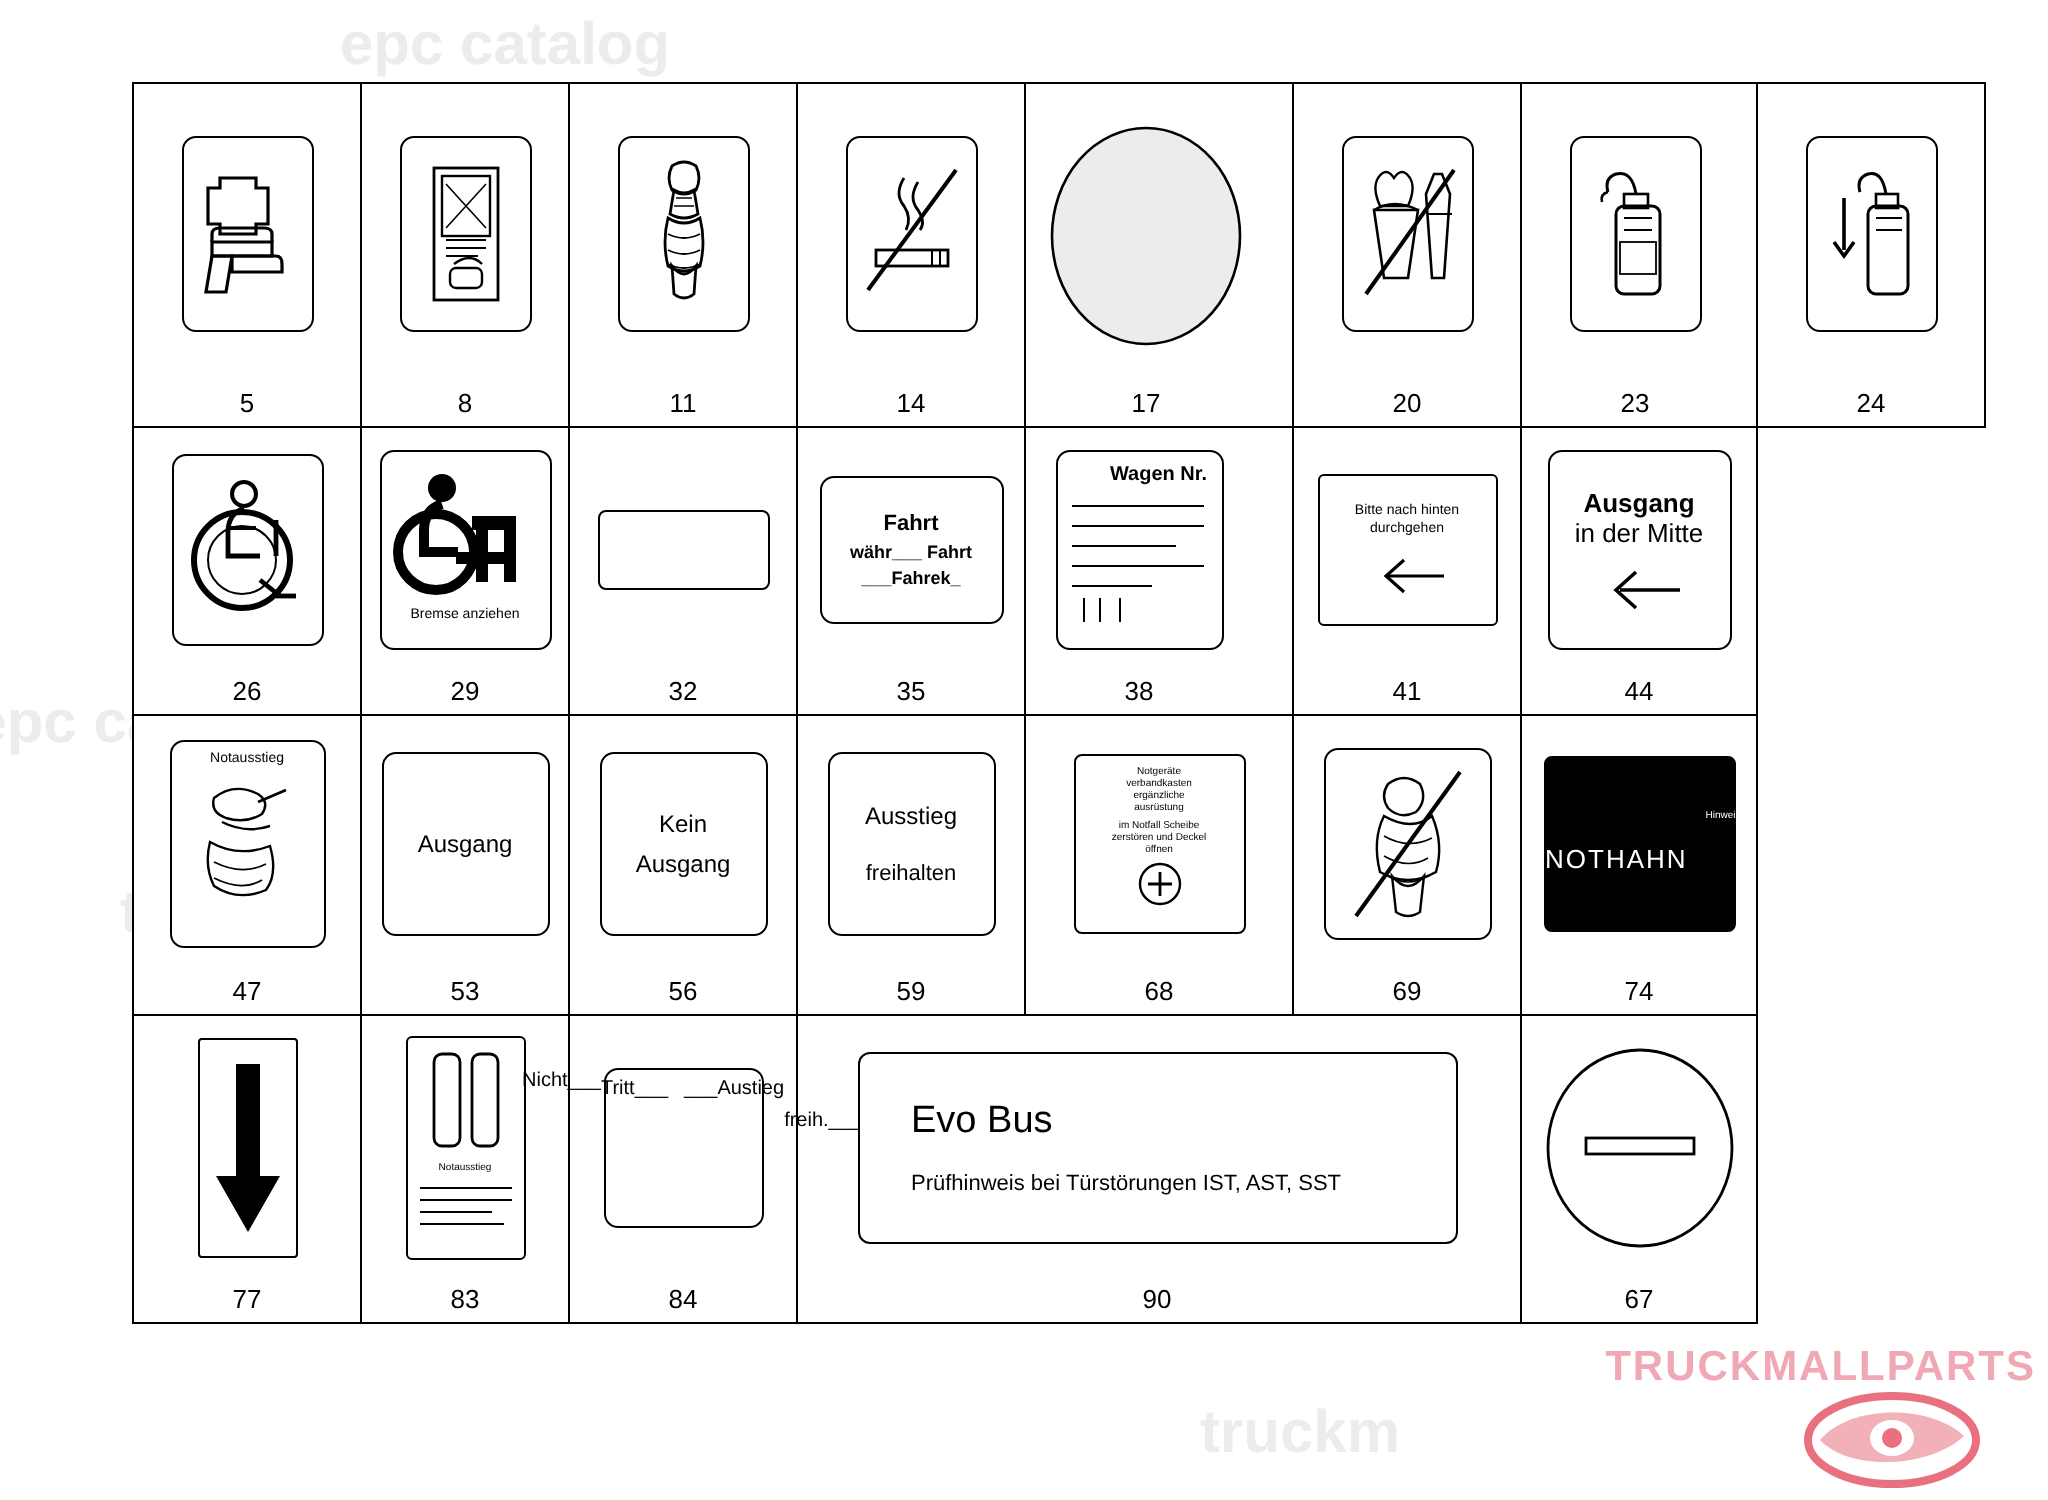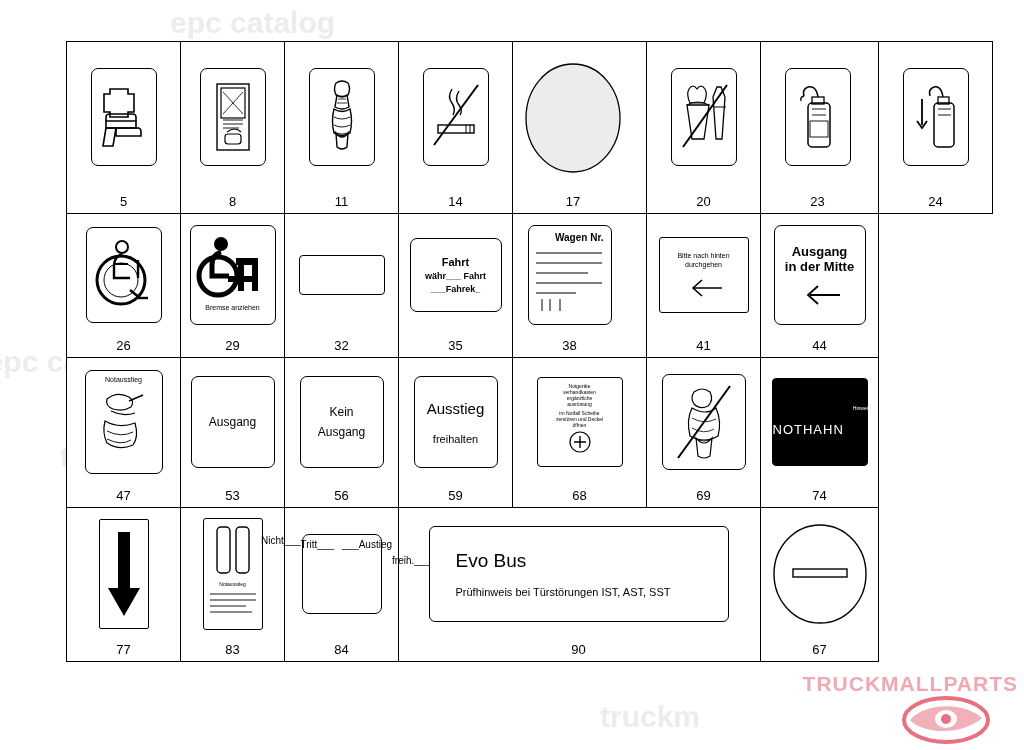--- a/index.html
+++ b/index.html
@@ -300,7 +300,7 @@
         <div class="art" style="height:122px">
           <div class="plate" style="width:92px;height:100px;flex-direction:column;justify-content:center">
             <div style="font-size:13px;font-weight:bold">Ausgang</div>
-            <div style="font-size:13px;font-weight:bold">in der Mitte</div>
+            <div style="font-size:13px;font-weight:normal">in der Mitte</div>
             <svg width="44" height="22" viewBox="0 0 44 22" style="margin-top:10px">
               <path d="M42 11 h-30 M20 2 l-10 9 l10 9" fill="none" stroke="#000" stroke-width="1.8"></path>
             </svg>

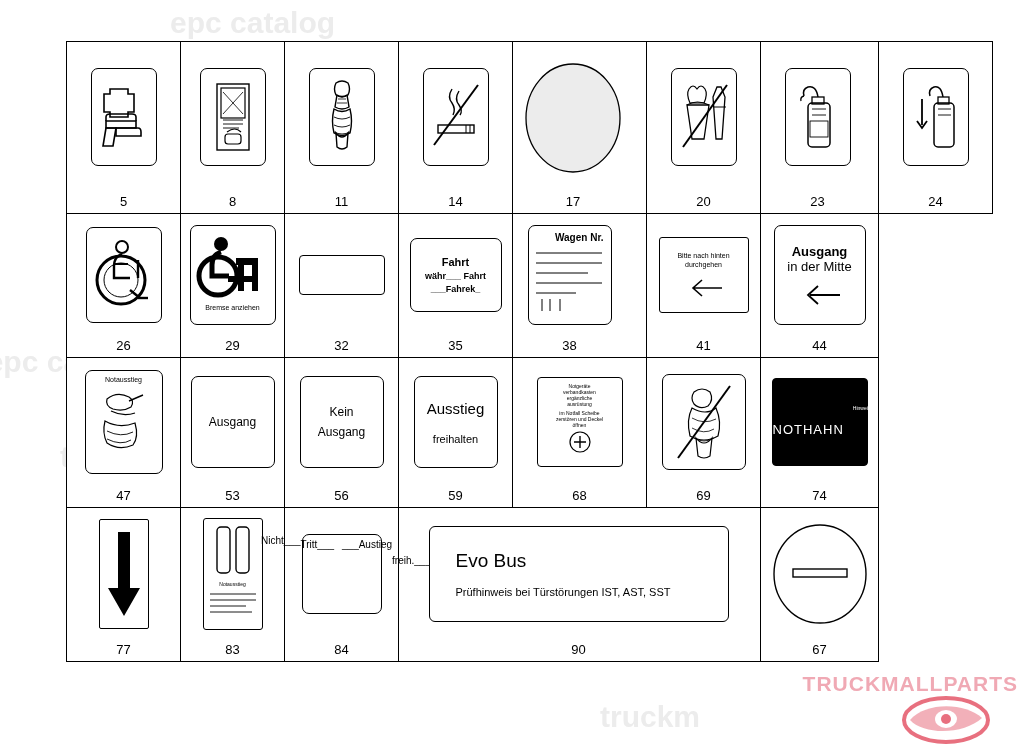--- a/index.html
+++ b/index.html
@@ -354,7 +354,7 @@
       <div class="cellwrap" style="width:113px">
         <div class="art" style="height:128px">
           <div class="plate" style="width:84px;height:92px;flex-direction:column;justify-content:center">
-            <div style="font-size:15px">Ausstieg</div>
+            <div style="font-size:12px">Ausstieg</div>
             <div style="font-size:11px;margin-top:16px">freihalten</div>
           </div>
         </div>

